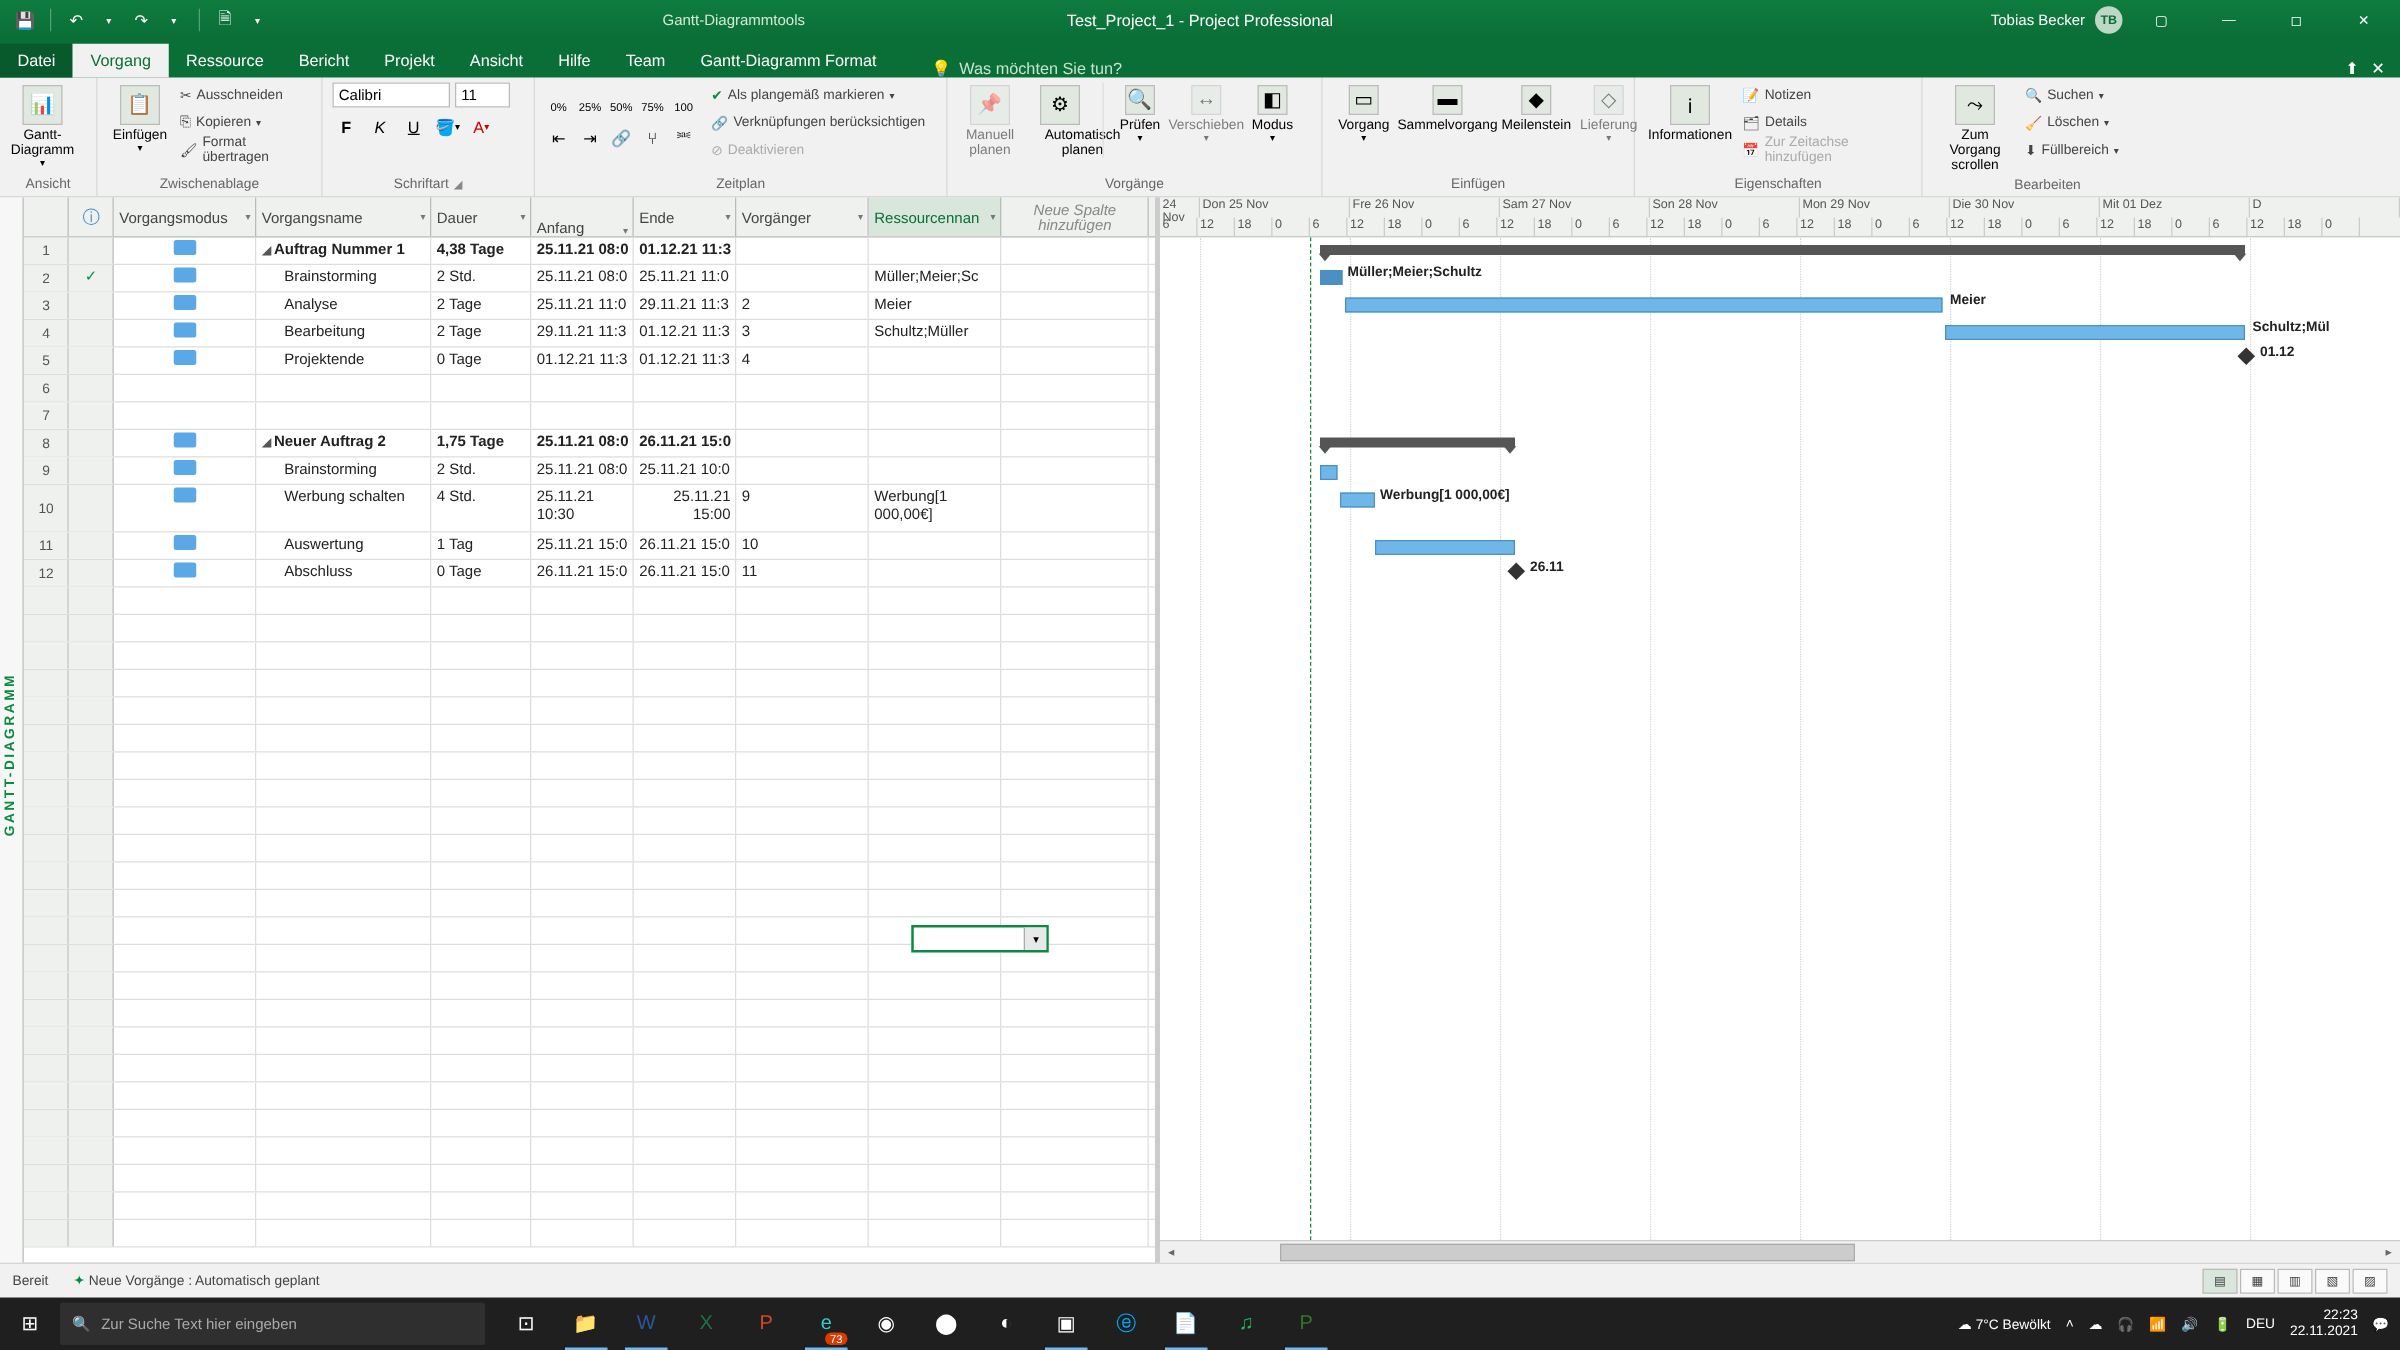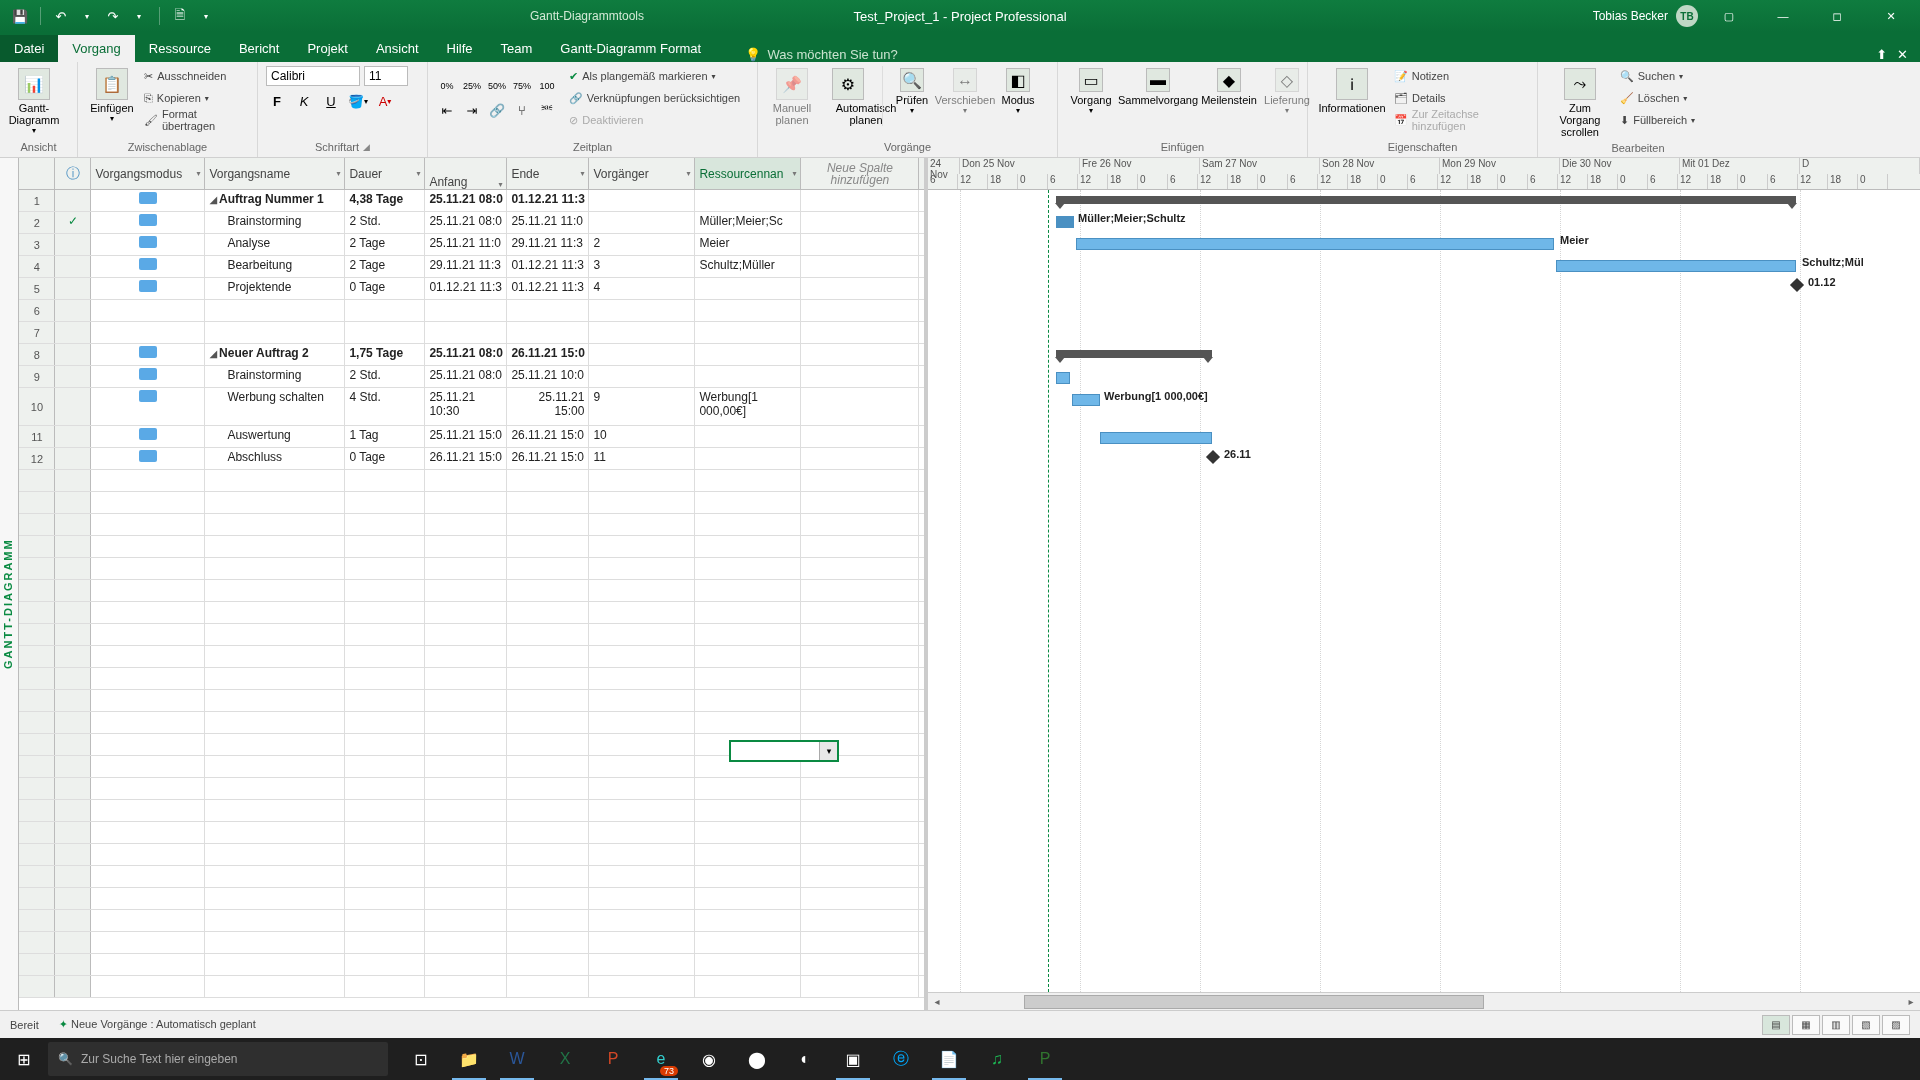--- a/index.html
+++ b/index.html
@@ -977,6 +977,21 @@
     <div class="tb-ico" style="color:#1db954;">♫</div>
     <div class="tb-ico active" style="color:#31752f;">P</div>
   </div>
+  <div class="sys-tray">
+    <span><span>☁ </span><span>7°C  Bewölkt</span></span>
+    <span>˄</span>
+    <span>☁</span>
+    <span>🎧</span>
+    <span>📶</span>
+    <span>🔊</span>
+    <span>🔋</span>
+    <span>DEU</span>
+    <div class="clock">
+      <div>22:23</div>
+      <div>22.11.2021</div>
+    </div>
+    <span>💬</span>
+  </div>
 </div>
 
 </body></html>

